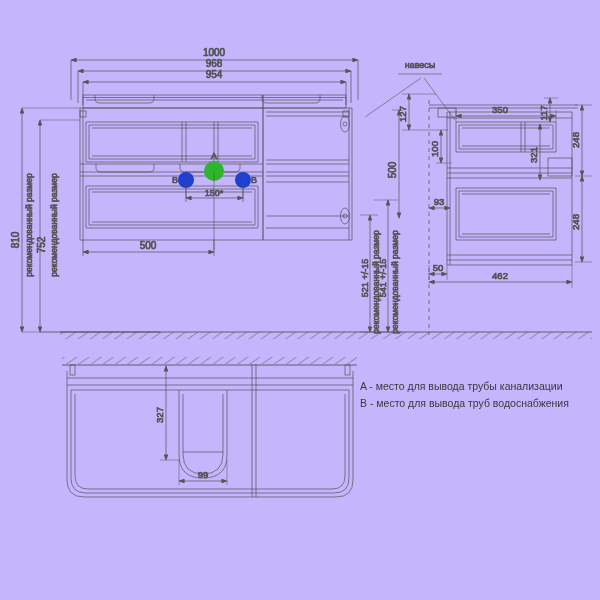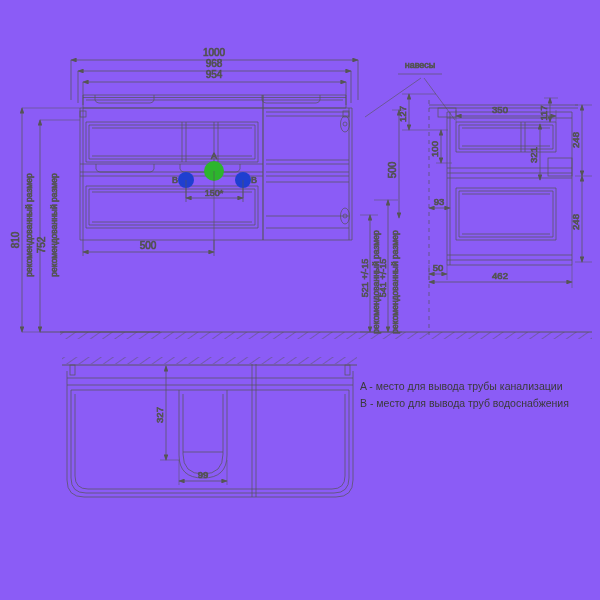--- a/index.html
+++ b/index.html
@@ -5,7 +5,7 @@
   html,body{margin:0;padding:0;background:#ffffff;}
   body{width:600px;height:600px;overflow:hidden;
        font-family:"Liberation Sans","DejaVu Sans",sans-serif;}
-  #stage{position:relative;width:600px;height:600px;background:#8b5cf6;}
+  #stage{position:relative;width:600px;height:600px;background:#c4b5fd;}
   svg{display:block;}
   text{font-family:"Liberation Sans","DejaVu Sans",sans-serif;fill:#3a3a3a;}
 </style>

